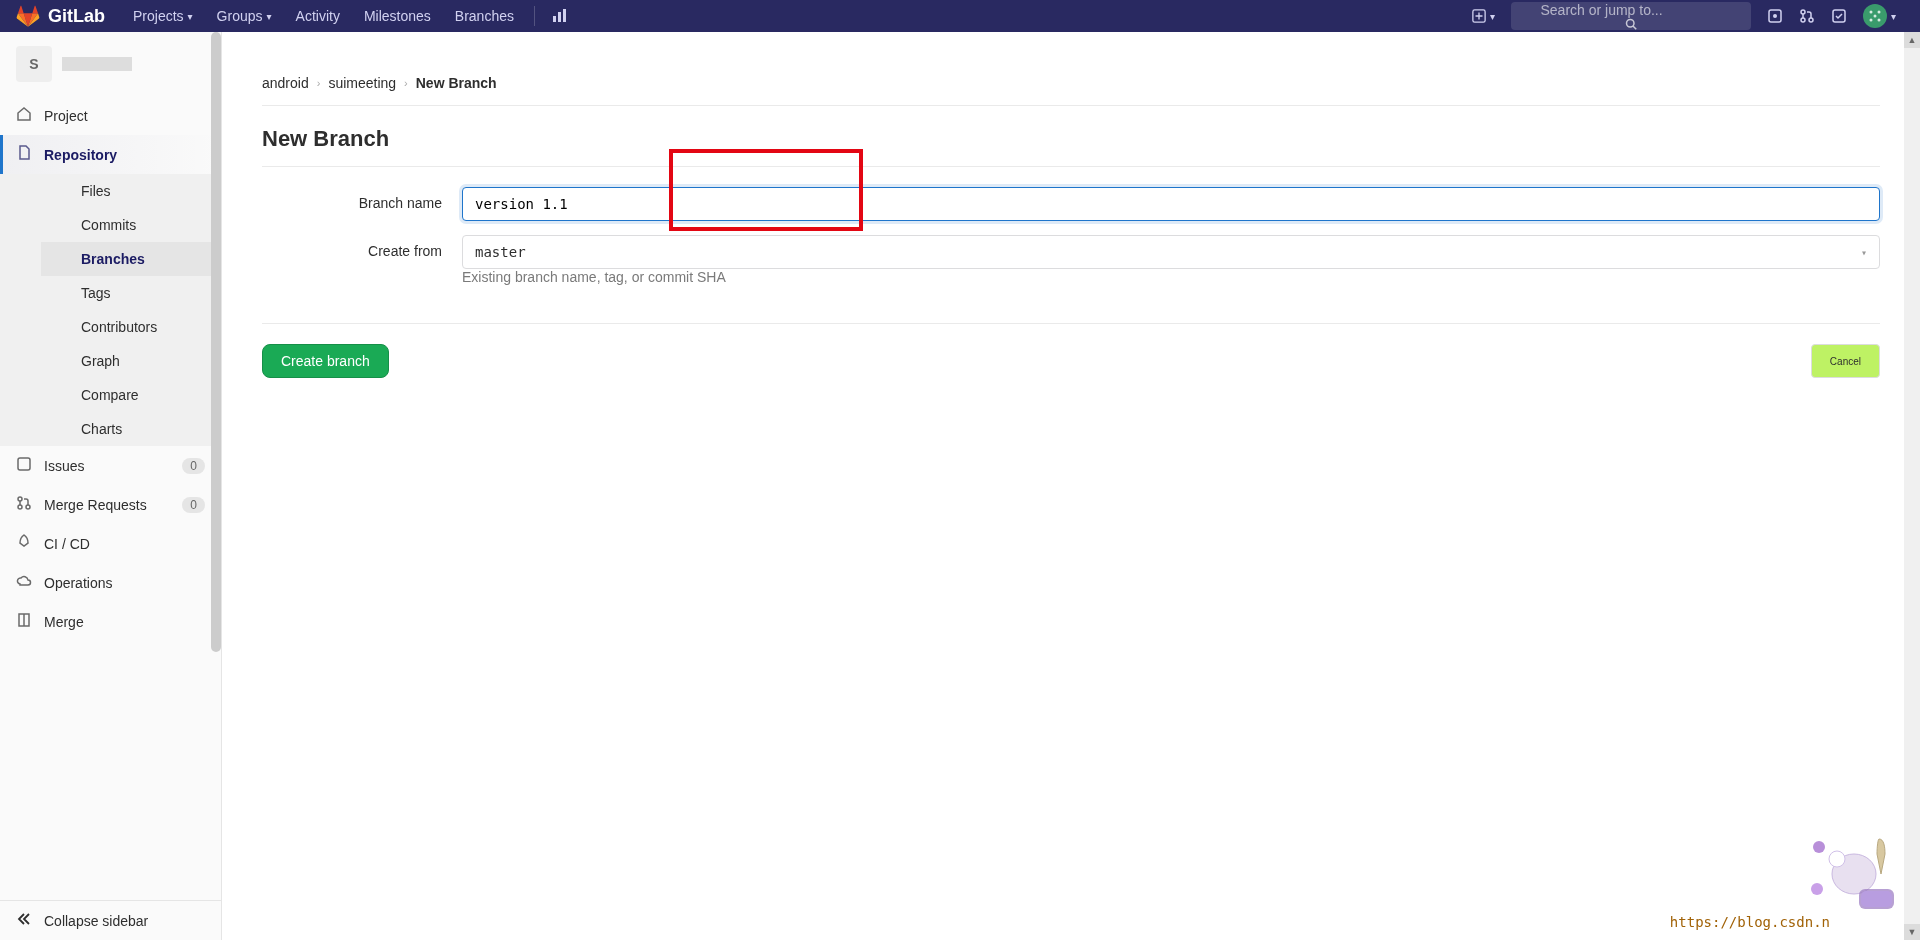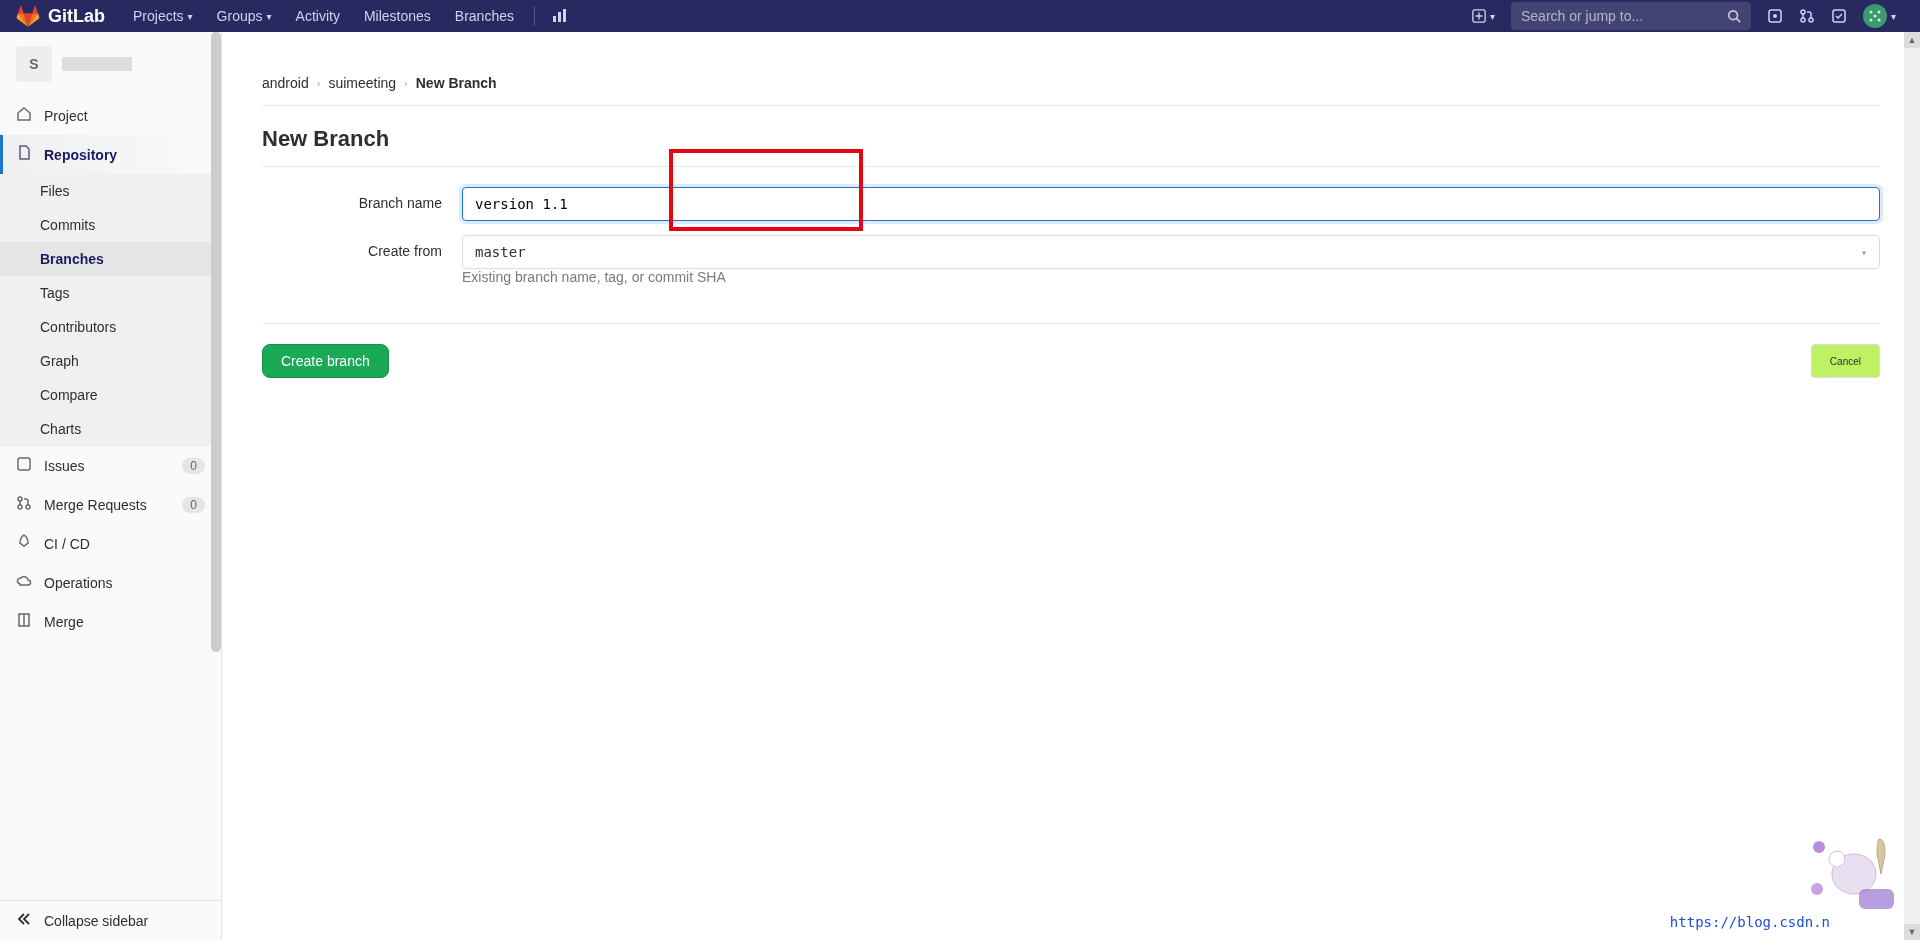--- a/index.html
+++ b/index.html
@@ -28,7 +28,7 @@
     .nav-divider { width: 1px; height: 20px; background: rgba(255,255,255,0.2); margin: 0 8px; }
     .nav-spacer { flex: 1; }
     .nav-icon-btn { padding: 0 8px; color: #d1d1f0; cursor: pointer; display:flex; align-items:center; height:40px; gap:4px;}
-    .nav-search { background: rgba(255,255,255,0.12); border-radius: 4px; display: flex; align-items: center; padding: 0 10px; height: 28px; width: 240px; margin: 0 8px;}
+    .nav-search { background: rgba(255,255,255,0.12); border-radius: 4px; display: flex; align-items: center; padding: 0 10px; height: 28px; width: 240px; margin: 0 8px; flex-direction: column;}
     .nav-search input { background: transparent; border: 0; outline: 0; color: #fff; flex:1; font-size:14px;}
     .nav-search input::placeholder { color: rgba(255,255,255,0.6); }
     .chev { font-size: 10px; }

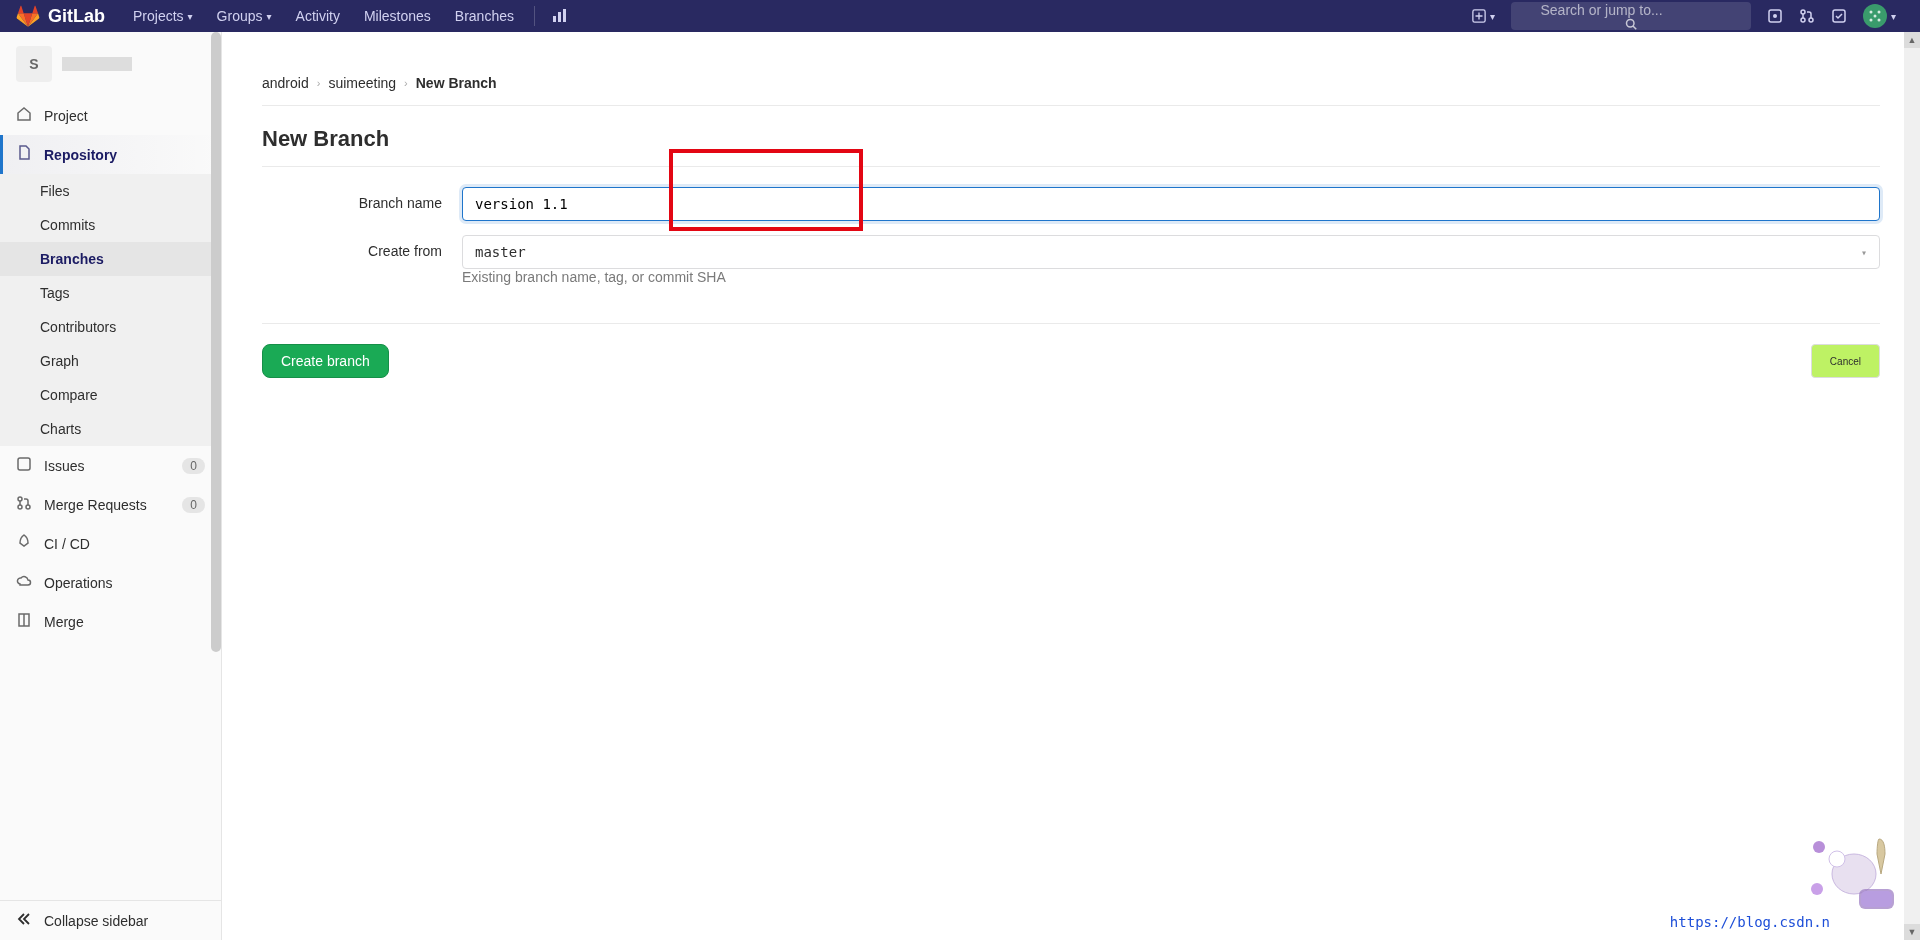--- a/index.html
+++ b/index.html
@@ -55,7 +55,7 @@
     .side-item .icn{ width:16px; opacity:0.7; }
     .side-item.active-section{ font-weight:700; color:#1b1b63; border-left:3px solid #1f75cb; padding-left:13px; background:linear-gradient(to right, rgba(41,41,97,0.05), transparent);}
     .side-sub{ background:#f0f0f0; }
-    .side-sub .sub-item{ padding:9px 16px 9px 40px; cursor:pointer; color:#2e2e2e; }
+    .side-sub .sub-item{ padding:9px 16px 9px 40px; cursor:pointer; color:#2e2e2e;margin-left:41px; }
     .side-sub .sub-item.active{ font-weight:700; color:#1b1b63; background:#e5e5e5;}
     .side-badge{ margin-left:auto; background:#e5e5e5; border-radius:10px; padding:1px 8px; font-size:12px; color:#666;}
     .sidebar-bottom{ border-top:1px solid #e5e5e5; padding:10px 16px; display:flex; align-items:center; gap:12px; cursor:pointer; color:#2e2e2e;}

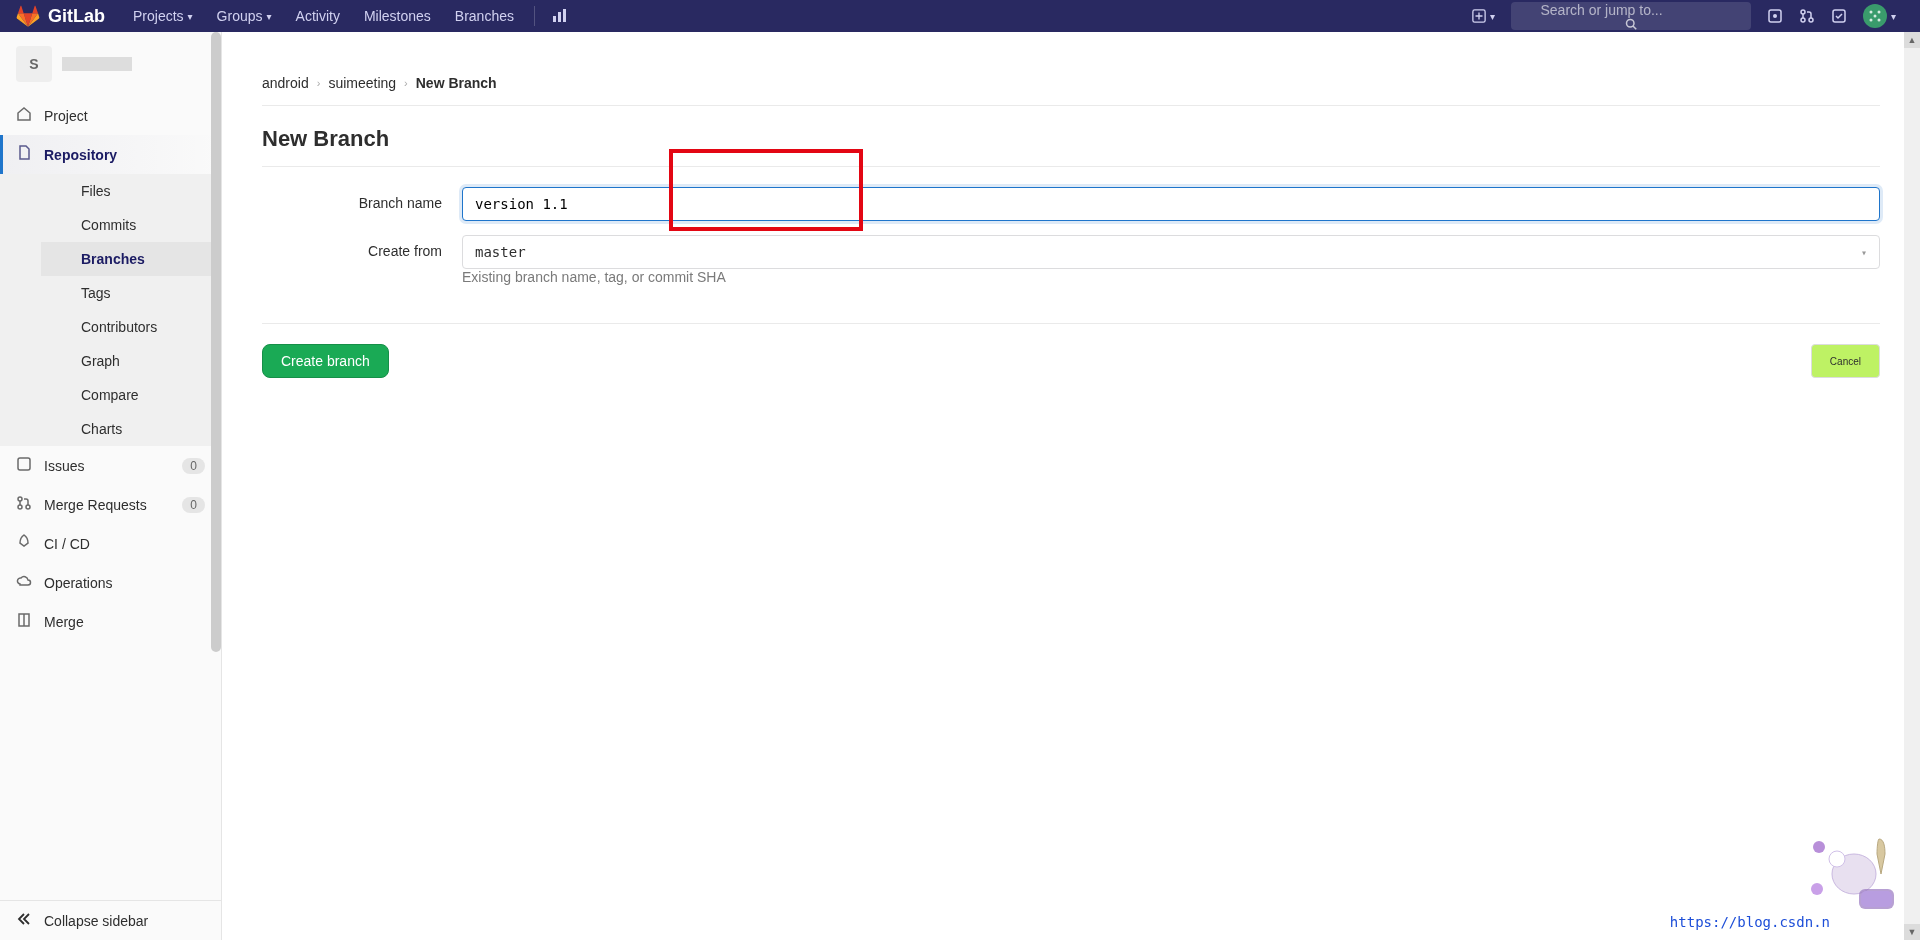--- a/index.html
+++ b/index.html
@@ -93,7 +93,7 @@
     .scrollbar-right{ position:absolute; right:0; top:0; width:16px; height:100%; background:#f0f0f0;}
     .sb-up,.sb-dn{ position:absolute; width:16px; height:16px; background:#dcdcdc; display:flex; align-items:center; justify-content:center; font-size:9px; color:#666;}
     .sb-up{ top:0;} .sb-dn{ bottom:0;}
-    .watermark{ position:absolute; right:90px; bottom:10px; font-size:14px; color:#1d4ed8; font-family:monospace;}
+    .watermark{ position:absolute; right:90px; bottom:10px; font-size:14px; color:#a16207; font-family:monospace;}
     .decoration{ position:absolute; right:16px; bottom:16px; width:95px; height:95px; pointer-events:none;}
   </style>
 </head>

